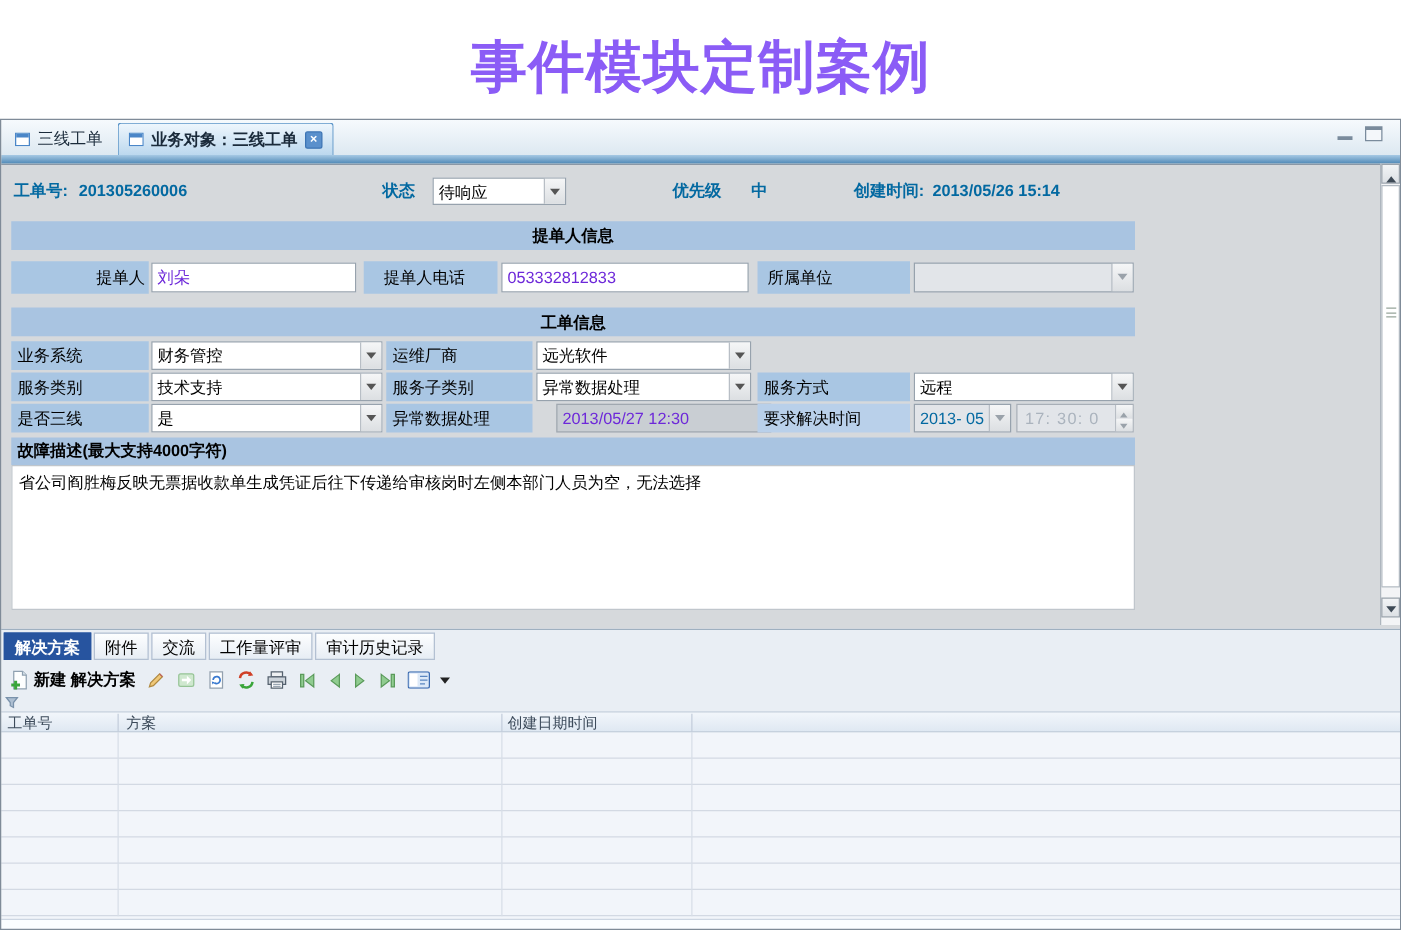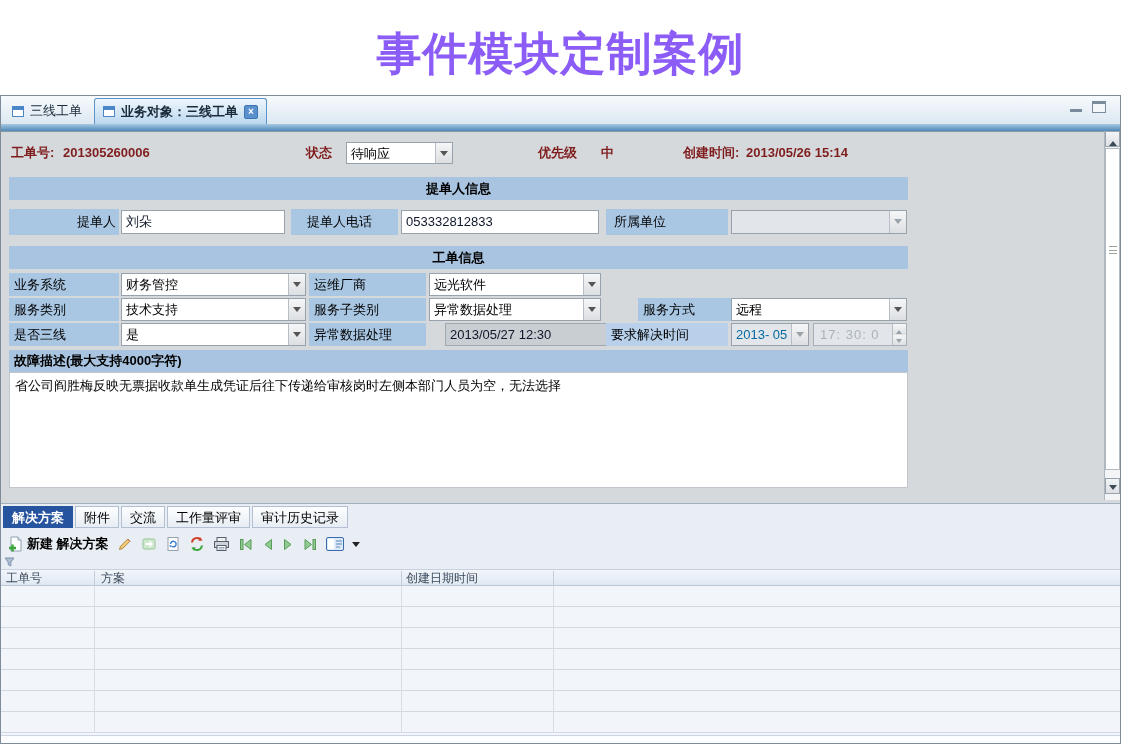--- a/index.html
+++ b/index.html
@@ -32,7 +32,7 @@
   
   #main { position:absolute; top:131px; left:1px; width:1119px; height:372px; background:#d6d9dc; border-top:1px solid #8b98a6; }
   .abs { position:absolute; }
-  .lbl { font-size:13px; color:#7f1d1d; line-height:22px; white-space:nowrap; }
+  .lbl { font-size:13px; color:#0369a1; line-height:22px; white-space:nowrap; }
   .b { font-weight:bold; }
   .band { background:#a9c4e1; font-size:13px; font-weight:bold; color:#000; line-height:23px; }
   .band.center { text-align:center; }

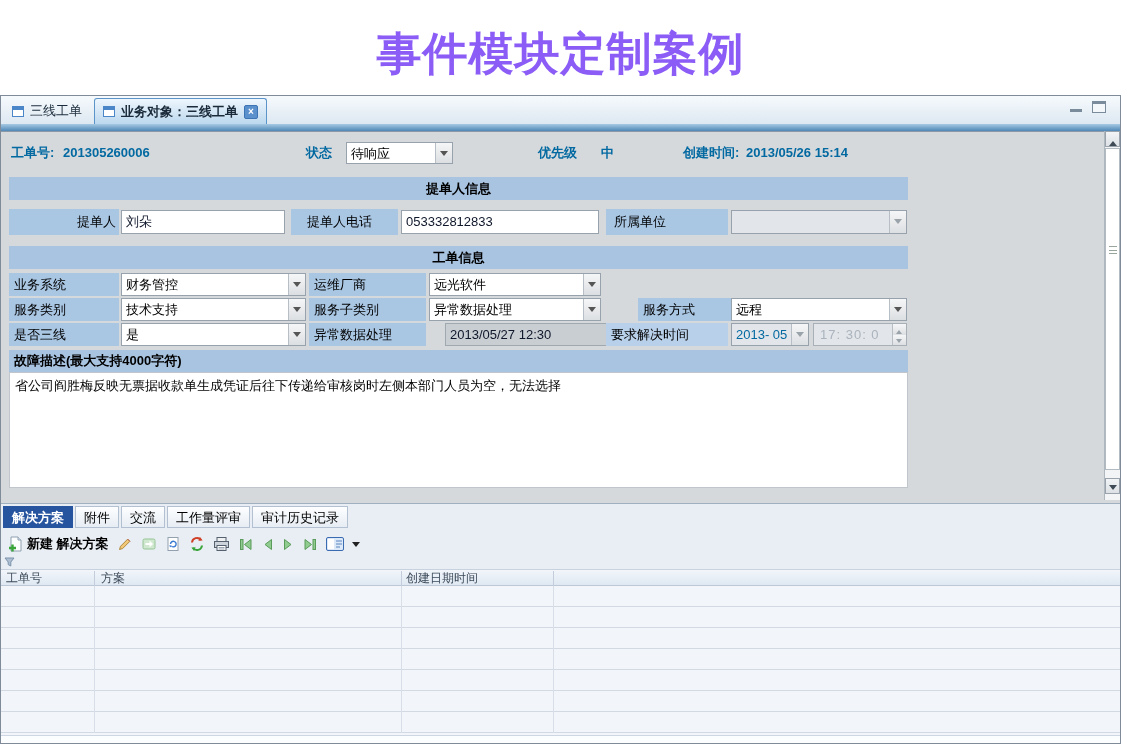--- a/index.html
+++ b/index.html
@@ -37,7 +37,7 @@
   .band { background:#a9c4e1; font-size:13px; font-weight:bold; color:#000; line-height:23px; }
   .band.center { text-align:center; }
   .cell { background:#a9c6e3; font-size:13px; color:#000; line-height:24px; white-space:nowrap; overflow:hidden; }
-  .tinput { background:#fff; border:1px solid #97a2ad; font-size:13px; color:#0f172a; line-height:22px; padding-left:4px; white-space:nowrap; overflow:hidden; }
+  .tinput { background:#fff; border:1px solid #97a2ad; font-size:13px; color:#6d28d9; line-height:22px; padding-left:4px; white-space:nowrap; overflow:hidden; }
   .combo { background:#fff; border:1px solid #97a2ad; display:flex; }
   .combo .ctext { flex:1; font-size:13px; color:#000; line-height:21px; padding-left:4px; white-space:nowrap; overflow:hidden; }
   .combo .cbtn { width:17px; background:linear-gradient(#f5f6f7,#dcdfe2); border-left:1px solid #b8bec5; position:relative; cursor:pointer; }

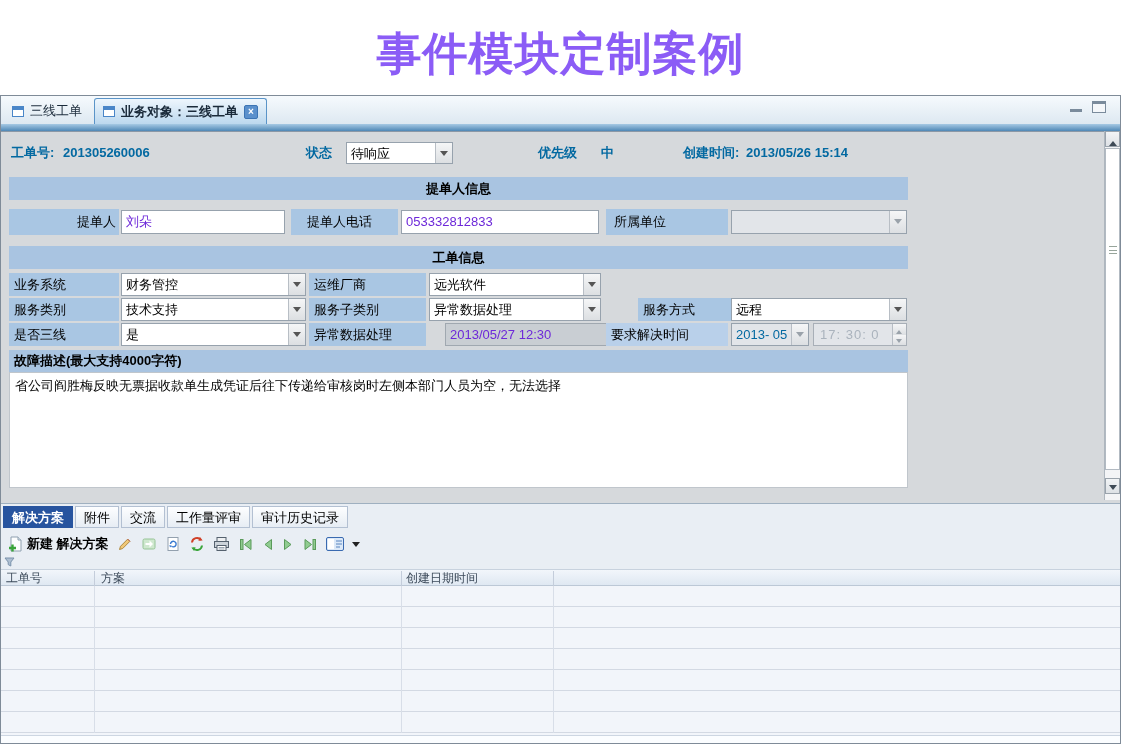--- a/index.html
+++ b/index.html
@@ -168,7 +168,7 @@
       <span class="ctext">异常数据处理</span>
       <span class="cbtn"></span>
     </div>
-    <div class="abs cell" style="left:605px; top:166px; width:122px; height:23px; padding-left:5px; line-height:23px;margin-left:32px;">服务方式</div>
+    <div class="abs cell" style="left:605px; top:166px; width:122px; height:23px; padding-left:5px; line-height:23px;">服务方式</div>
     <div class="abs combo" style="left:730px; top:166px; width:176px; height:23px;">
       <span class="ctext">远程</span>
       <span class="cbtn"></span>

